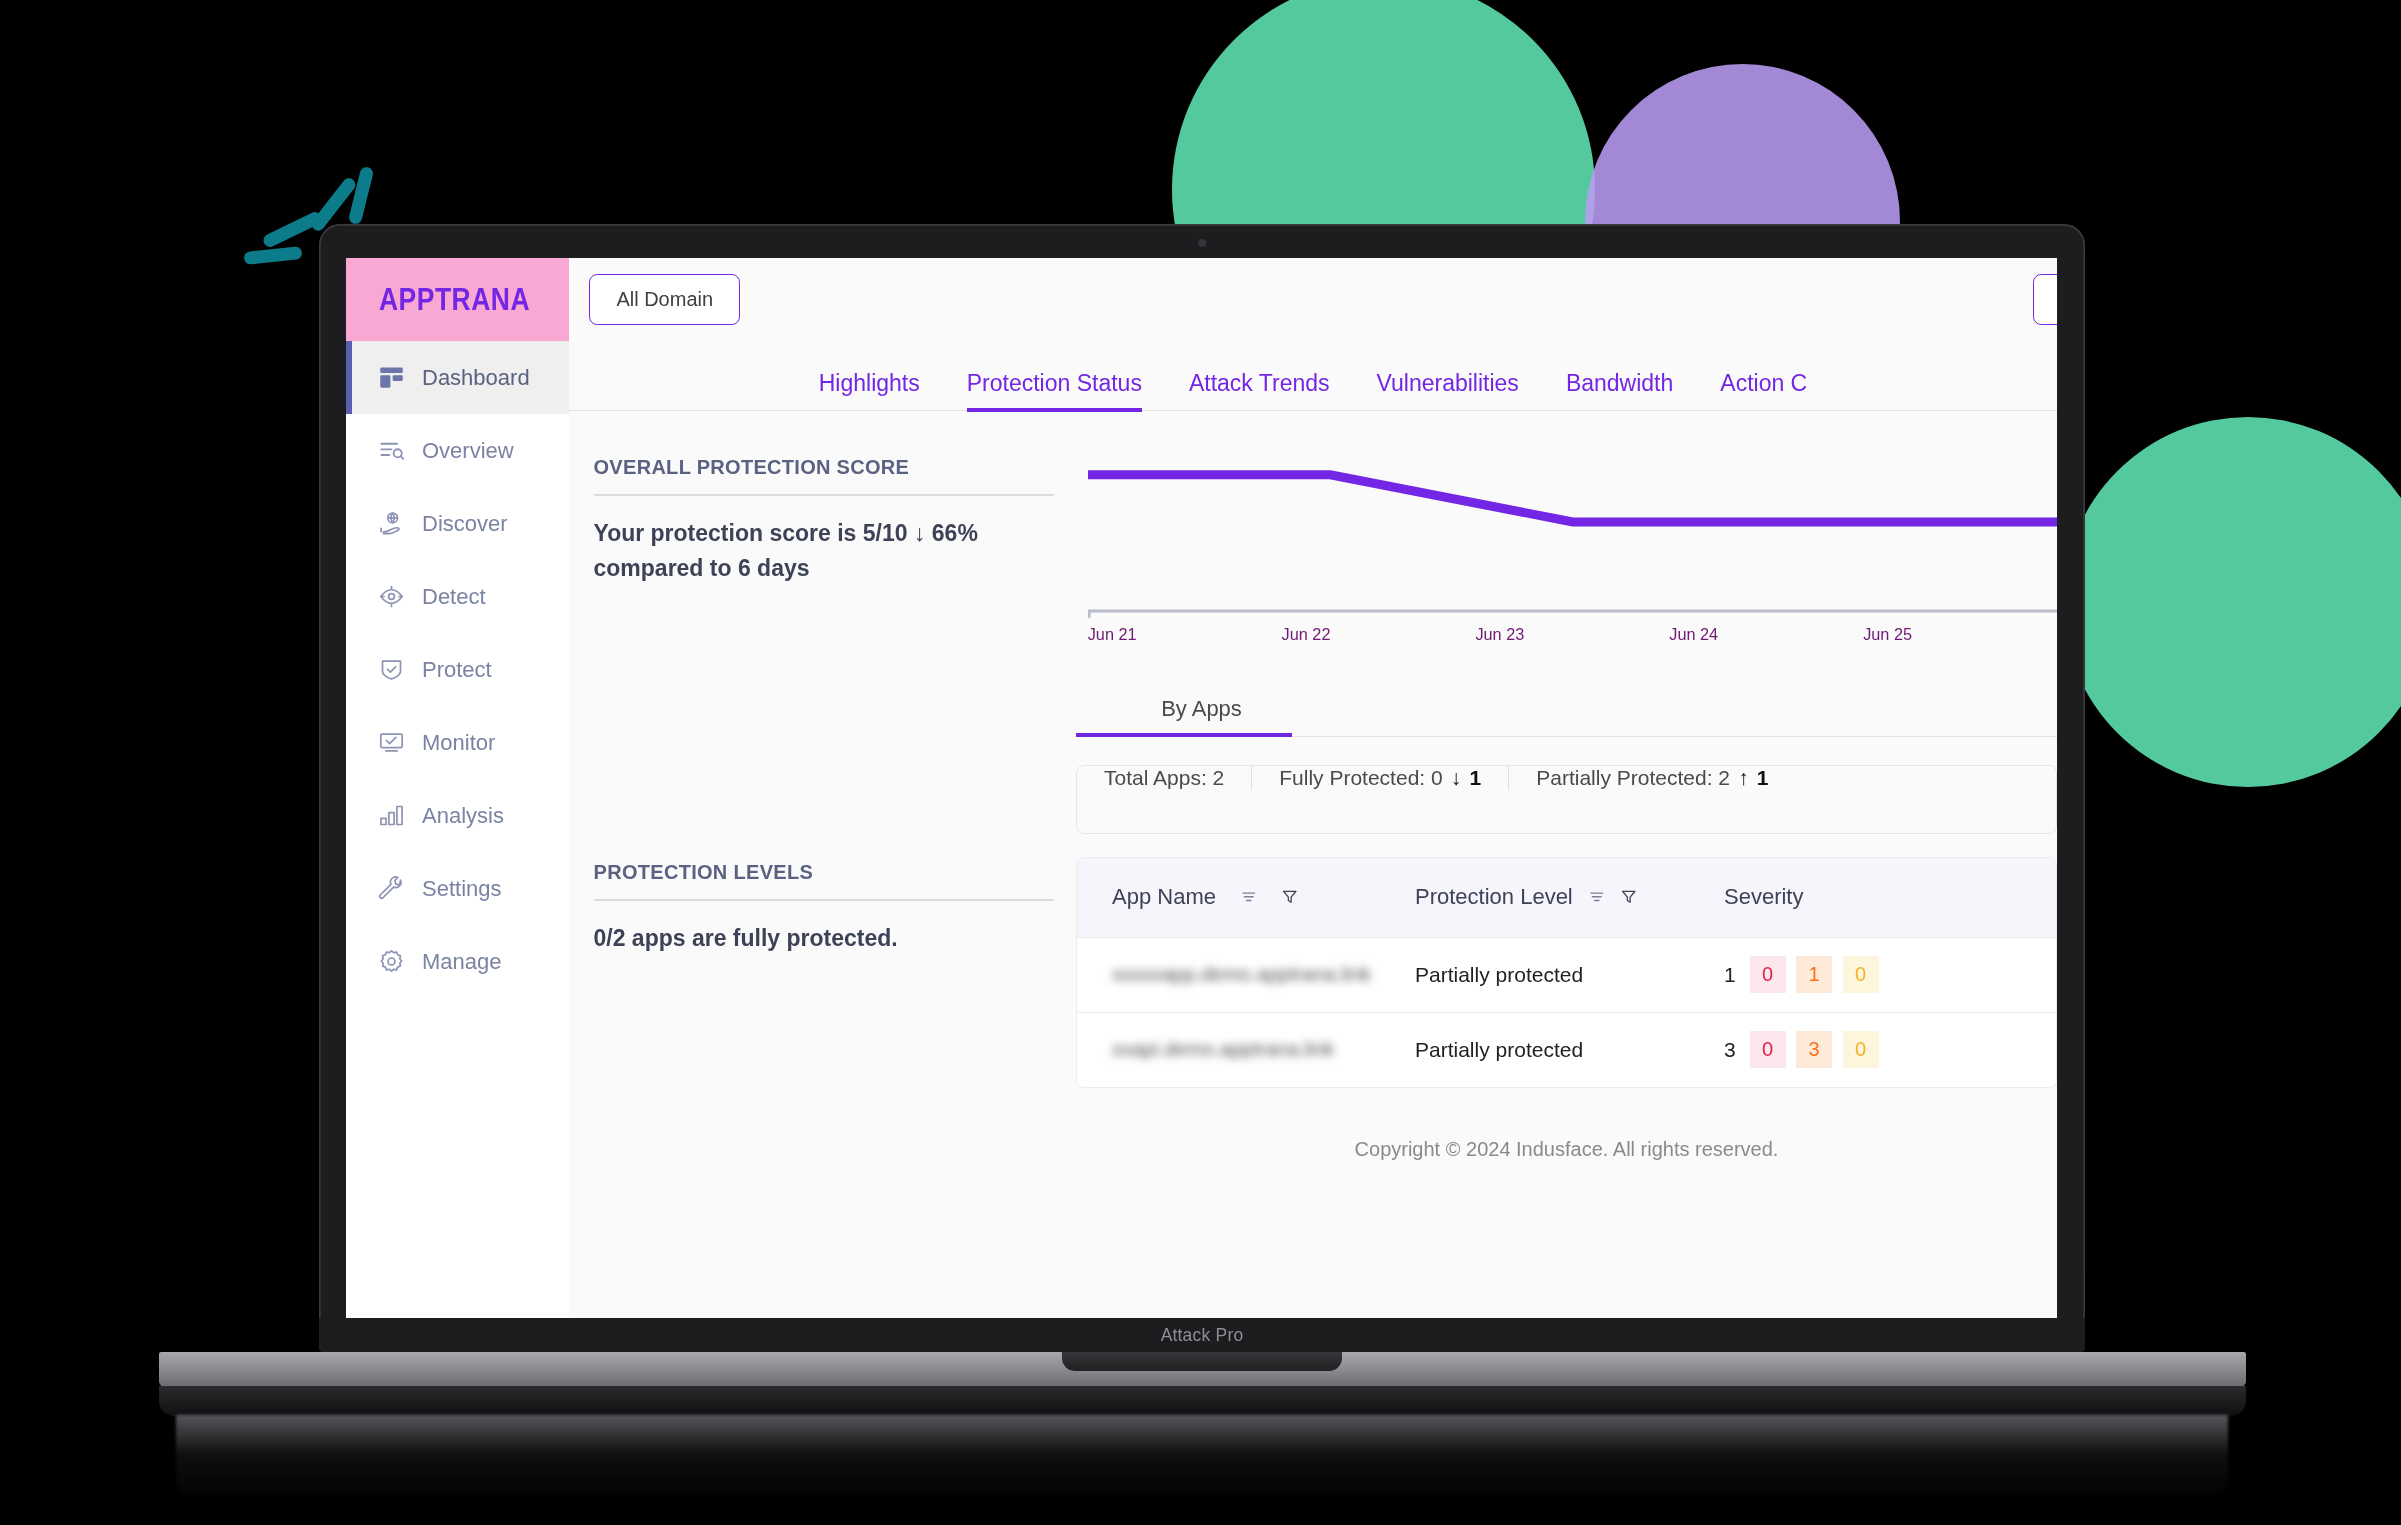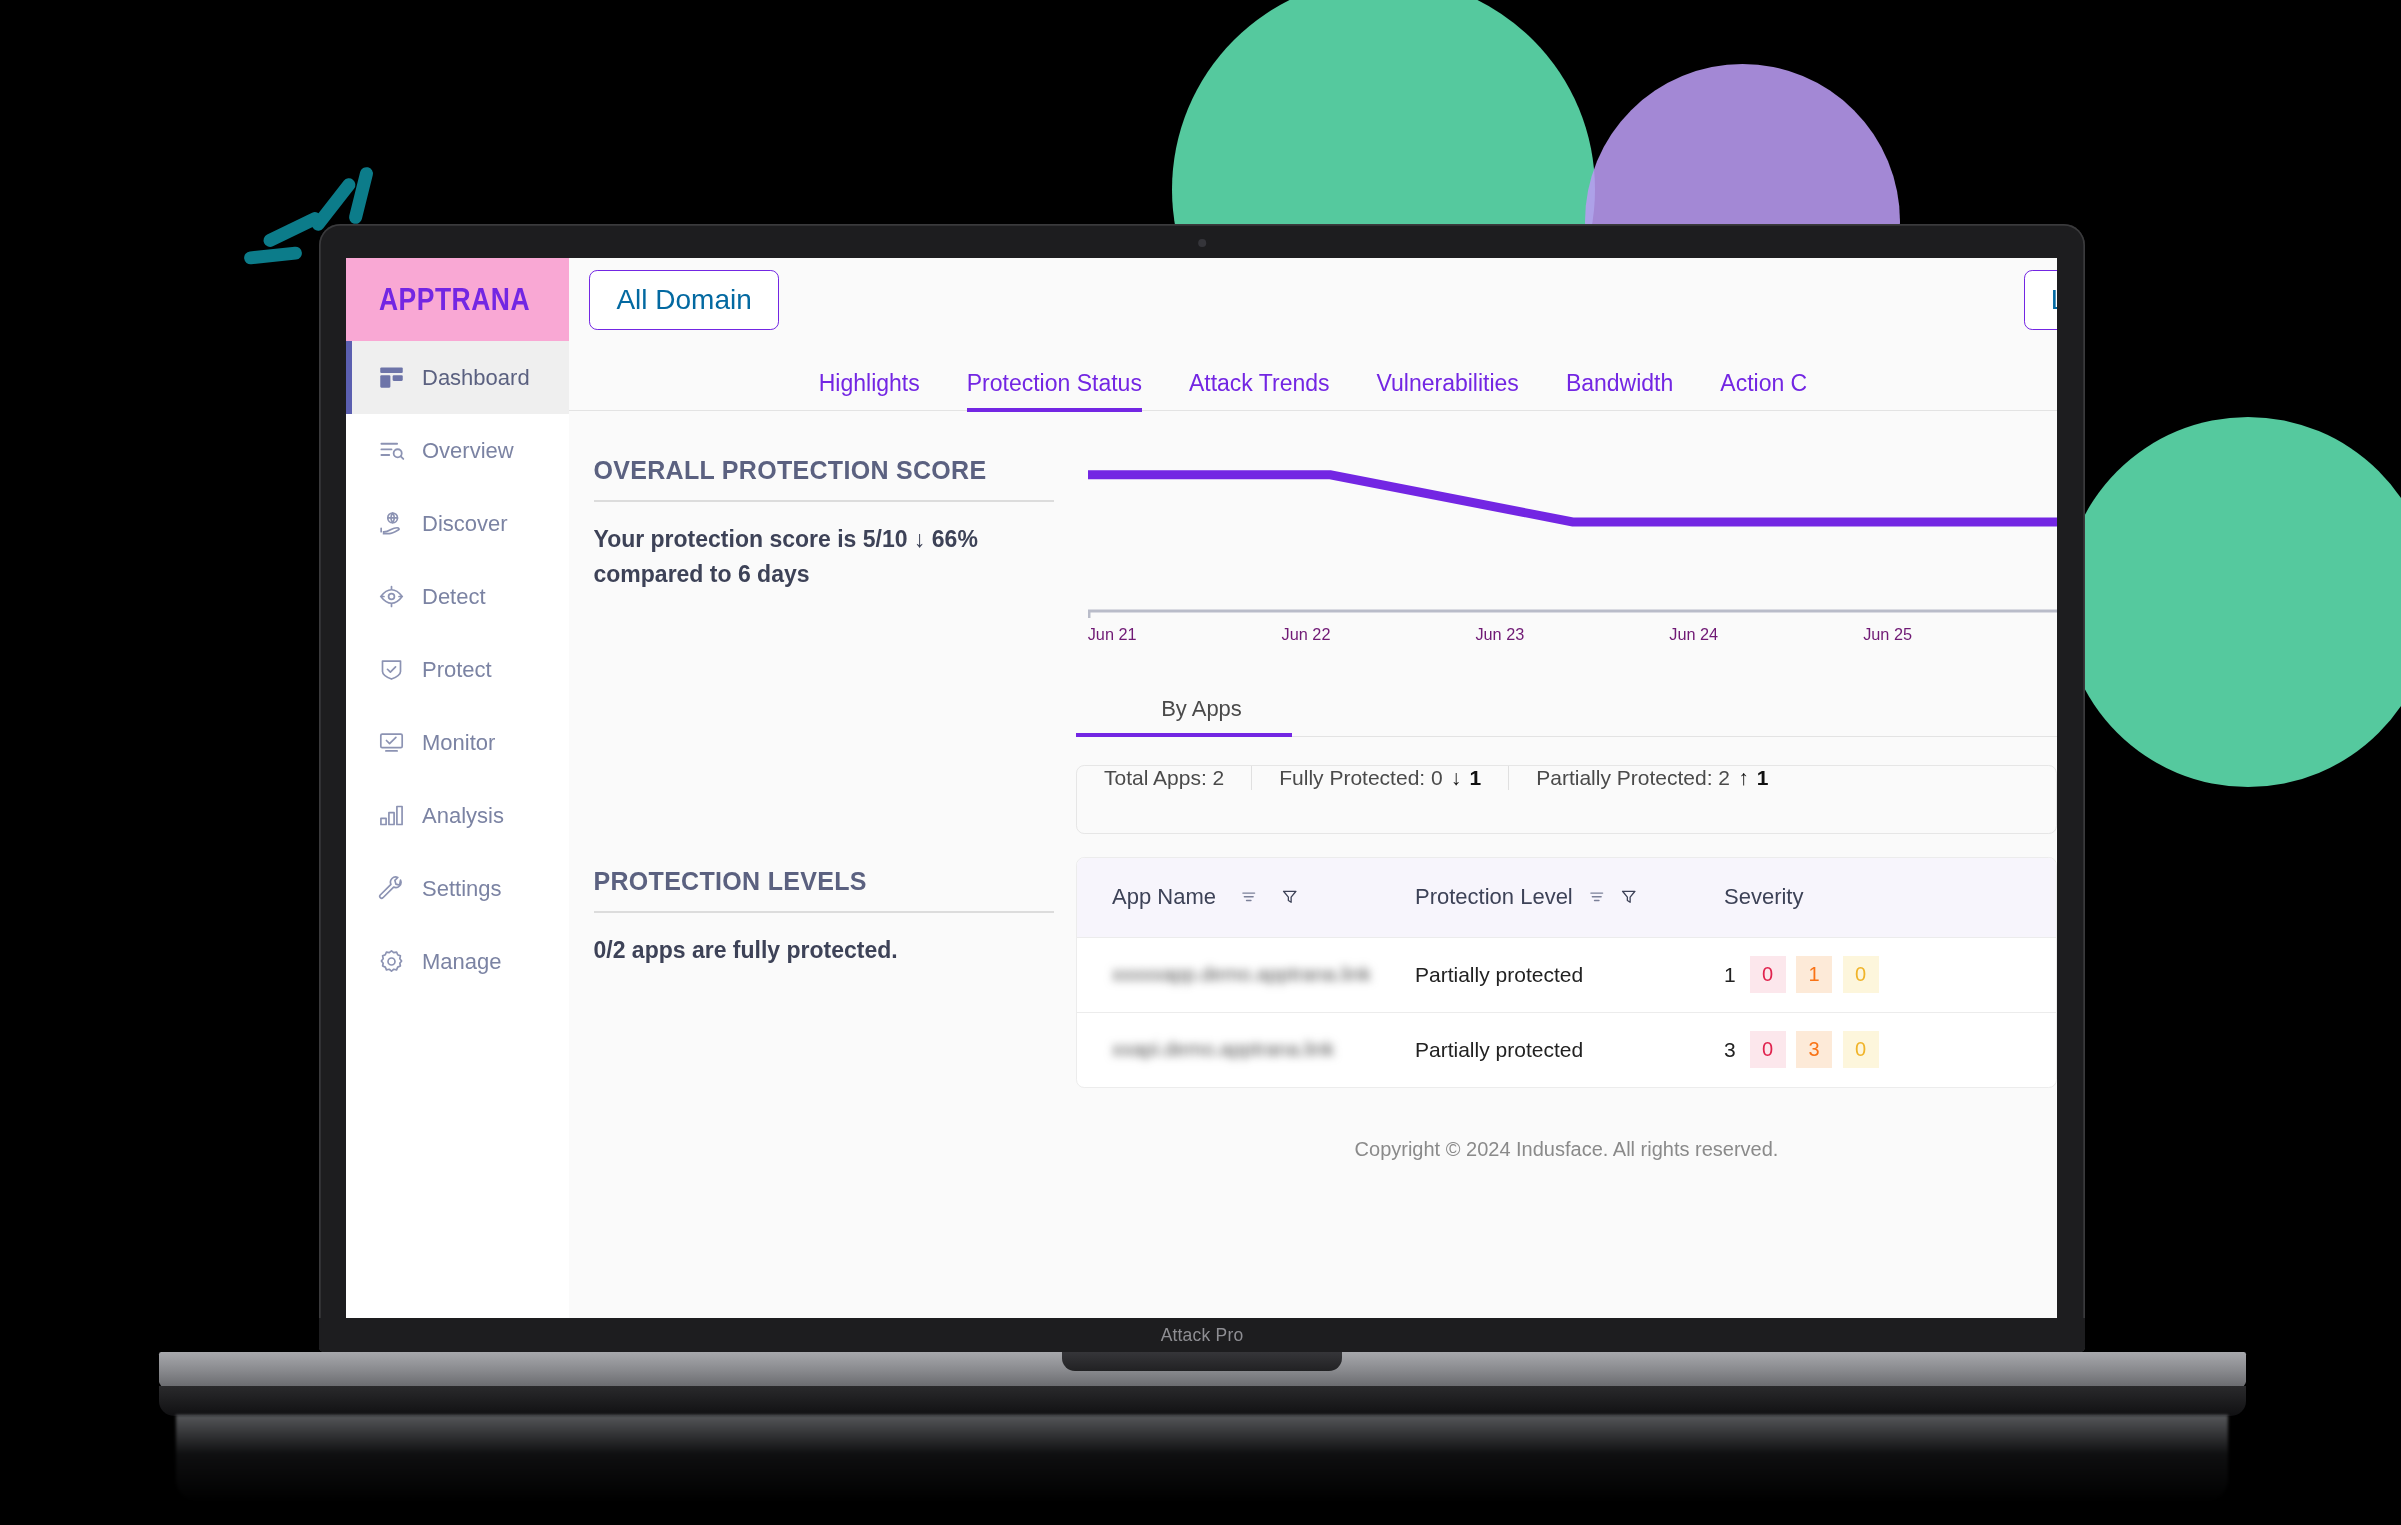--- a/index.html
+++ b/index.html
@@ -99,8 +99,8 @@
 
   #topbar { height: 83px; display: flex; align-items: center; justify-content: space-between; padding: 0 0 0 20.4px; }
   .pill-btn {
-    border: 1.7px solid #7326E3; color: #0369a1; background: #fff;
-    border-radius: 8.2px; font-size: 28px; padding: 13px 26px; white-space: nowrap;
+    border: 1.7px solid #7326E3; color: #404040; background: #fff;
+    border-radius: 8.2px; font-size: 20px; padding: 13px 26px; white-space: nowrap;
   }
   #range-btn { margin-right: -52px; }
 

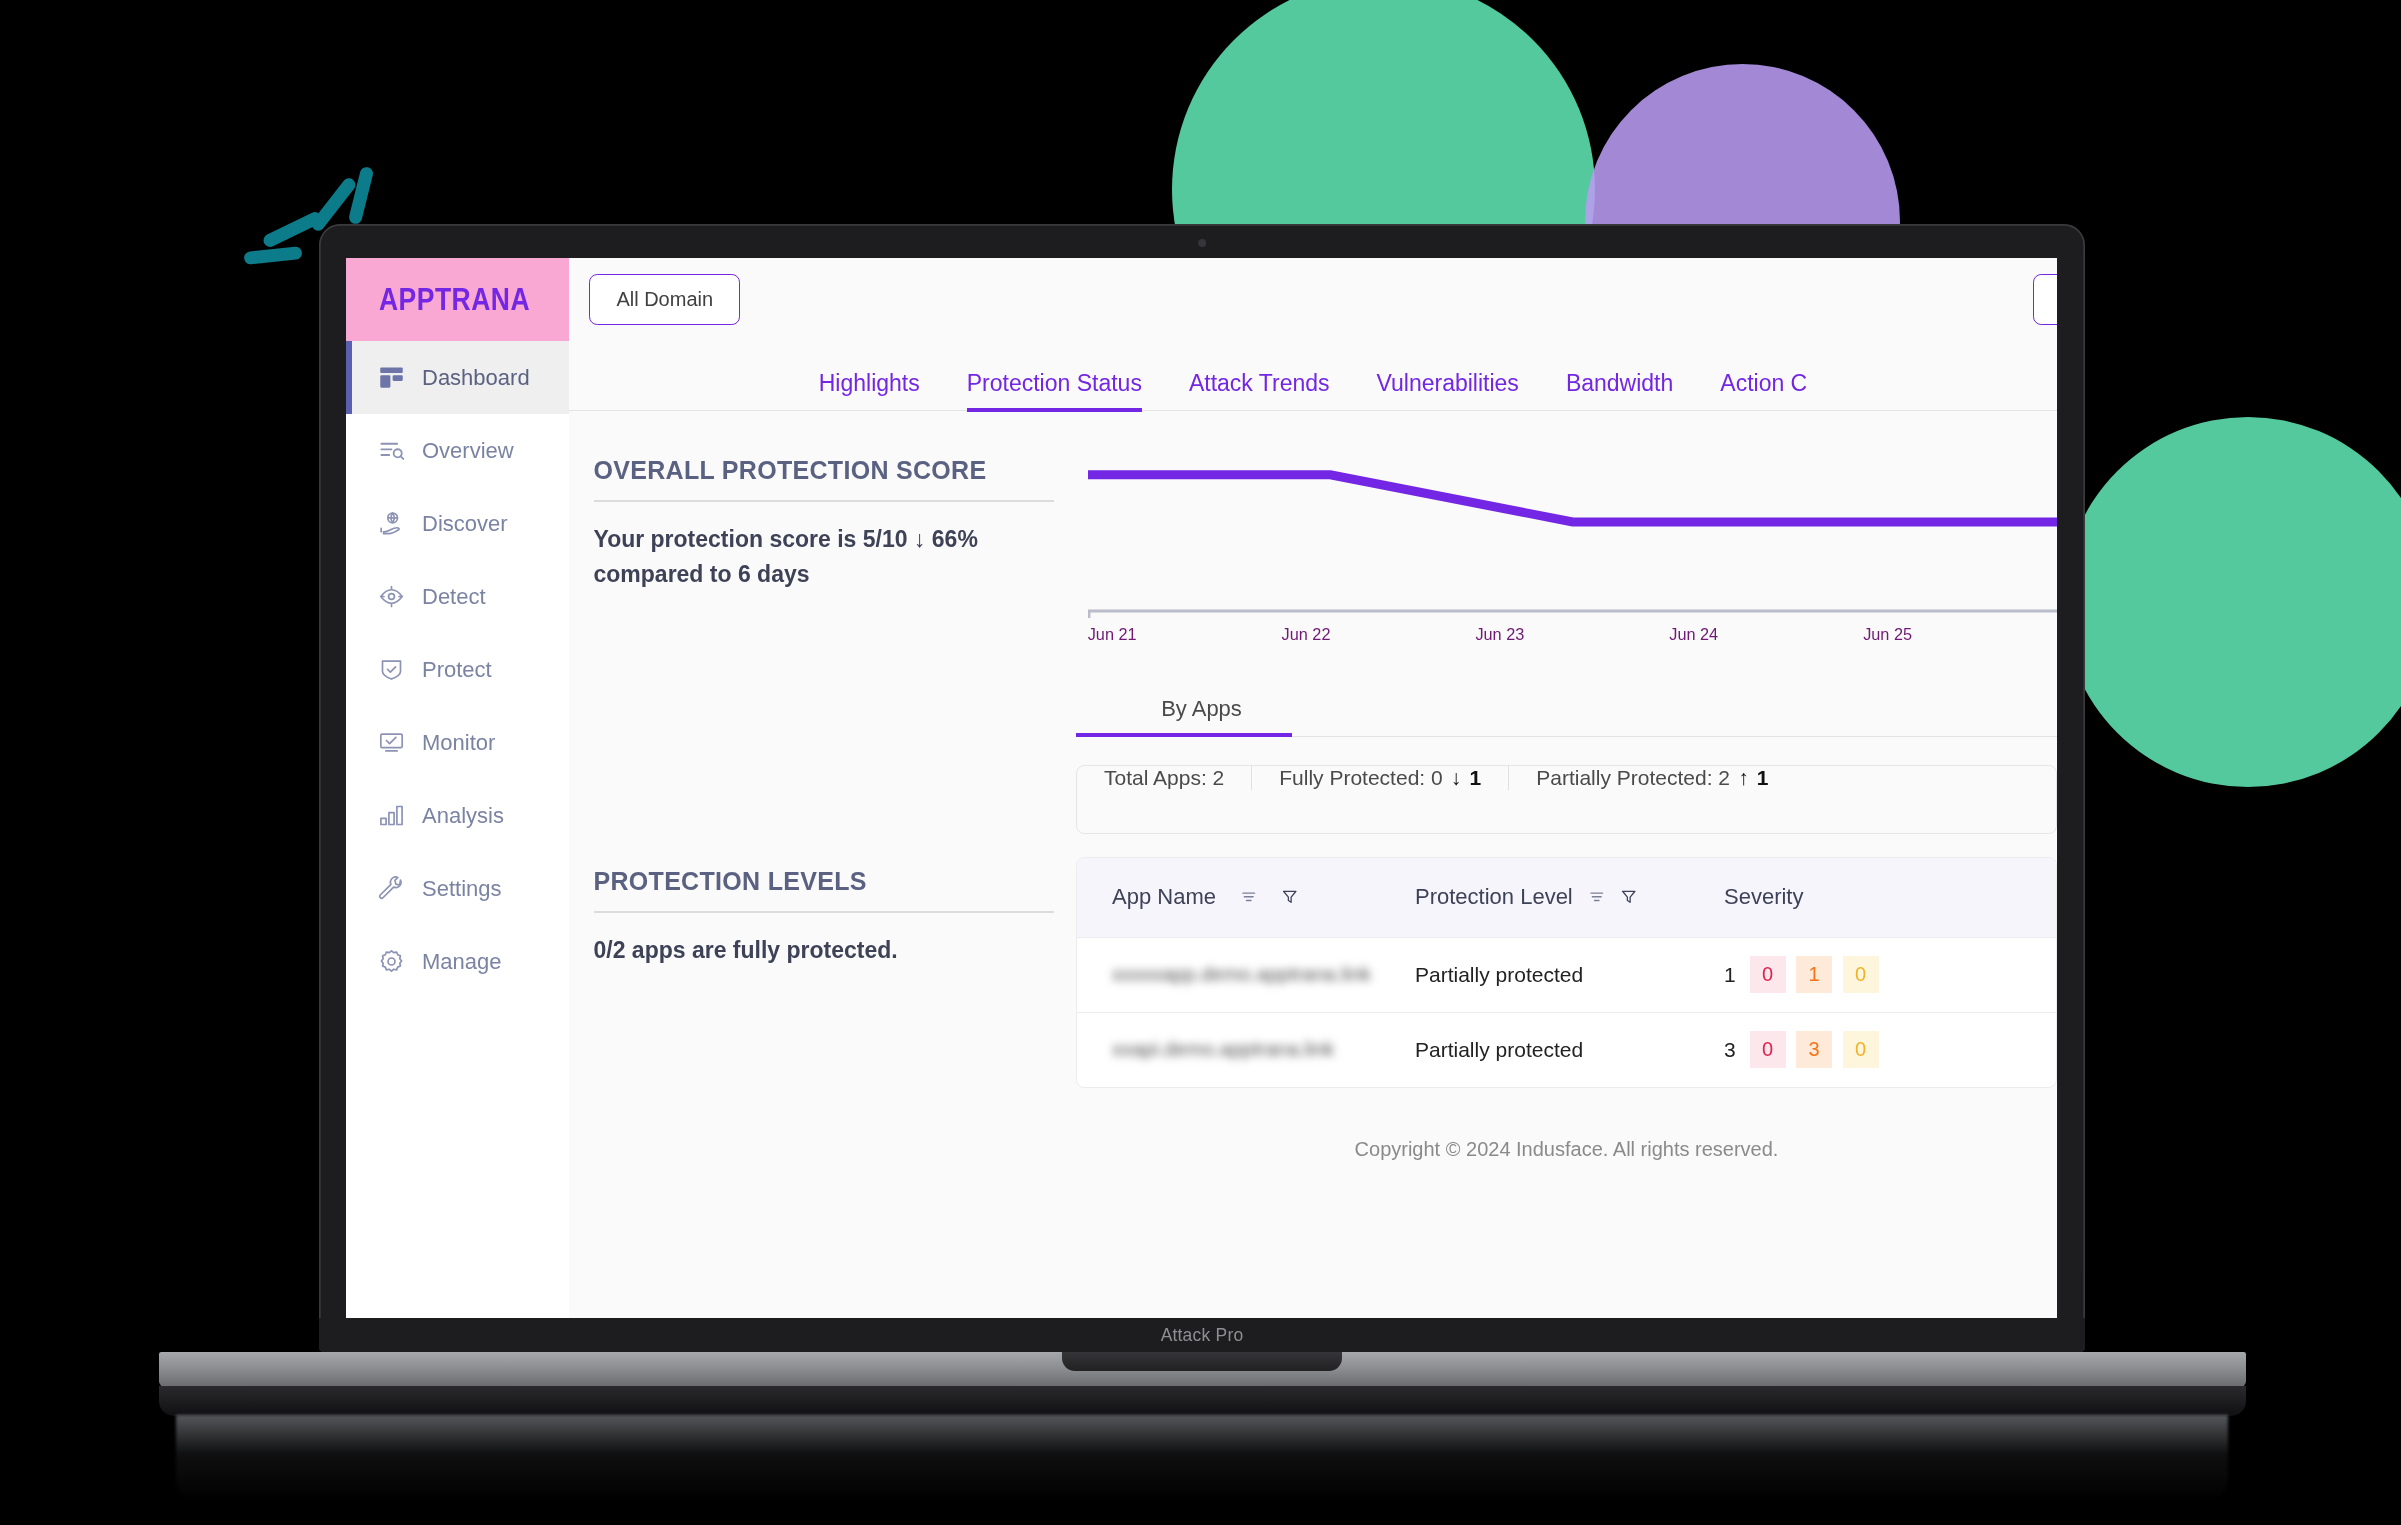--- a/index.html
+++ b/index.html
@@ -113,7 +113,7 @@
 
   #main { display: flex; flex: 1; min-height: 0; }
   #left-col { width: 507px; flex: 0 0 507px; padding: 45px 0 0 24.5px; }
-  .panel-title { color: #5b6180; font-size: 25px; font-weight: 700; letter-spacing: 0.3px; }
+  .panel-title { color: #5b6180; font-size: 20px; font-weight: 700; letter-spacing: 0.3px; }
   .panel-rule { height: 1.7px; background: #dcdcdc; margin: 15px 0 20px 0; width: 460px; }
   .panel-body { color: #3d4257; font-size: 23px; font-weight: 700; line-height: 1.55; }
   .arrow-dn::before { content: "\2193"; font-weight: 900; }

